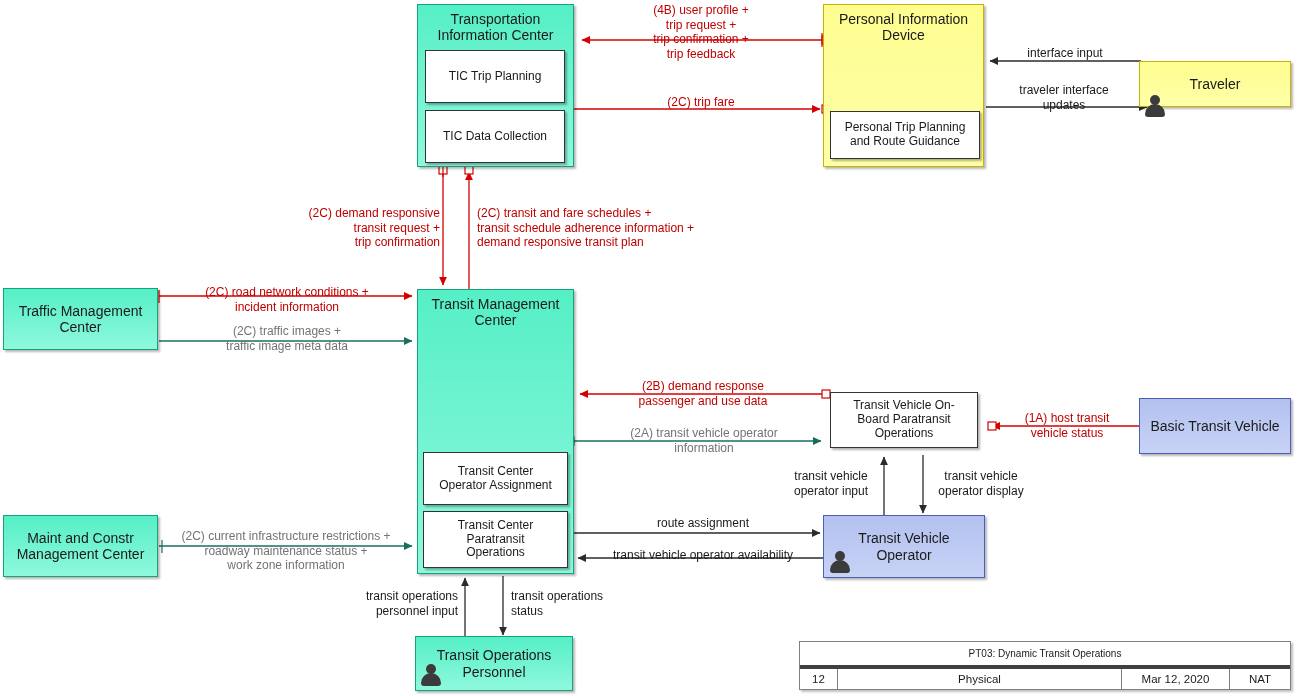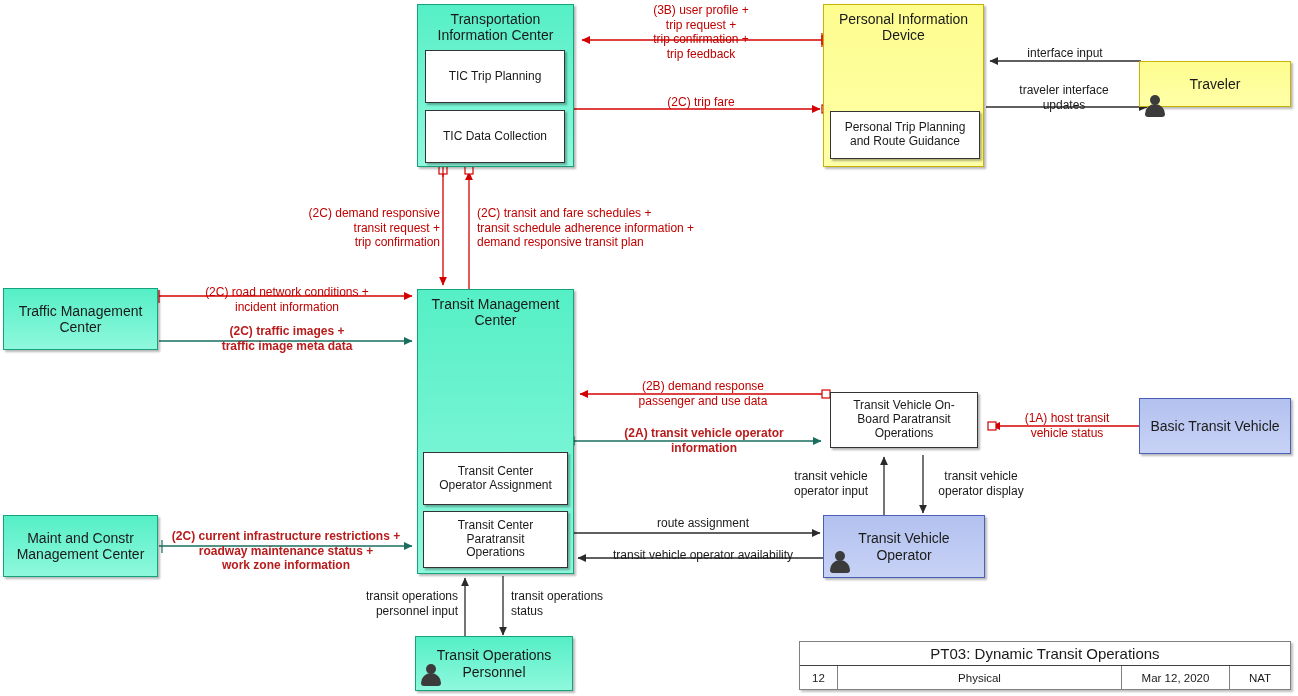--- a/index.html
+++ b/index.html
@@ -300,7 +300,7 @@
       <div class="body"></div>
   </div>
 
-  <div class="lbl lbl-red fs12" style="left:586px; top:3px; width:230px;">(3B) user profile +
+  <div class="lbl lbl-red fs12" style="left:586px; top:3px; width:230px;">(4B) user profile +
 trip request +
 trip confirmation +
 trip feedback</div>

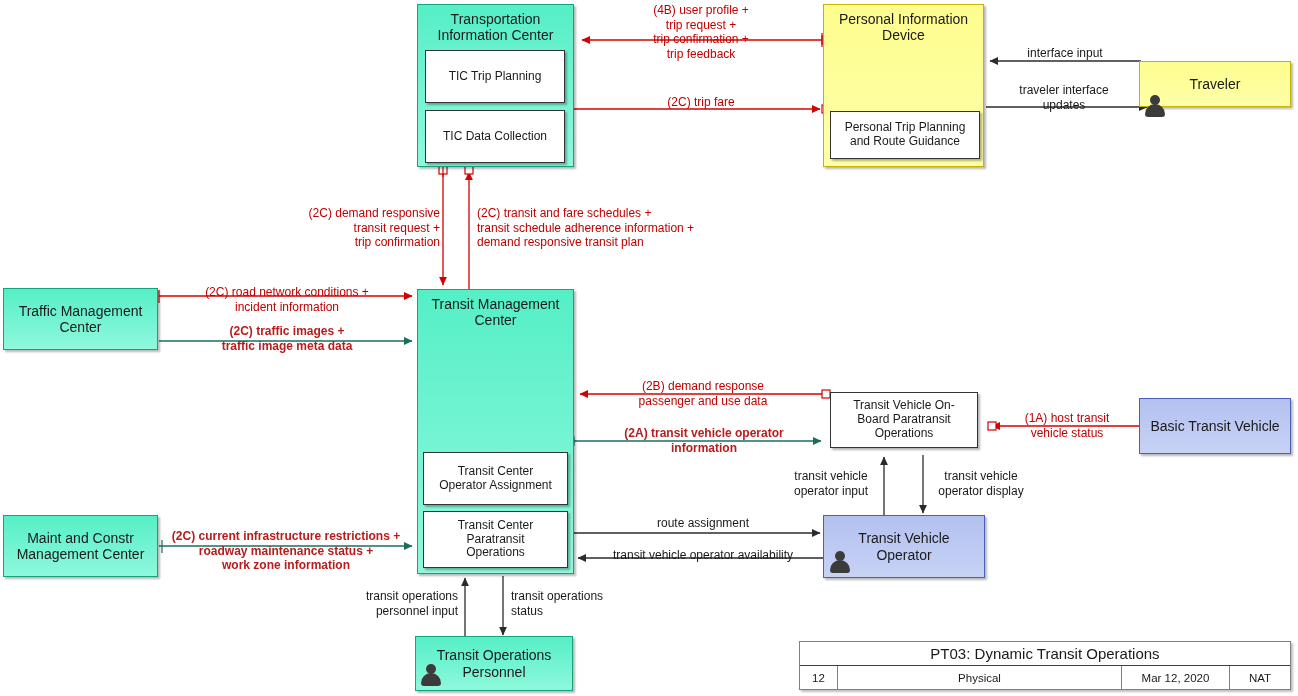--- a/index.html
+++ b/index.html
@@ -65,7 +65,7 @@
     pointer-events: none;
   }
   .lbl-red   { color: #c00000; }
-  .lbl-teal  { color: #b91c1c; font-weight: bold; }
+  .lbl-teal  { color: #737373; }
   .lbl-black { color: #1a1a1a; }
   .ta-r { text-align: right; }
   .ta-l { text-align: left; }

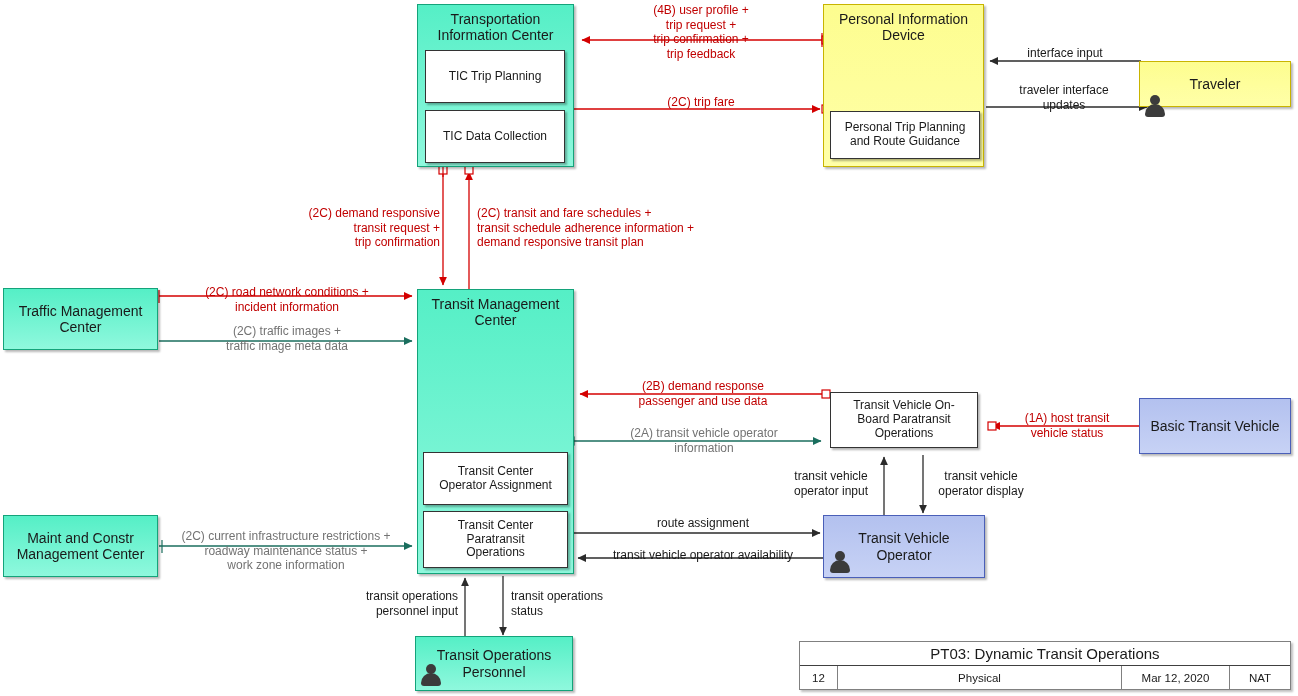--- a/index.html
+++ b/index.html
@@ -117,8 +117,8 @@
     display: flex;
     align-items: center;
     justify-content: center;
-    border-bottom: 1px solid #404040;
-    font-size: 15px;
+    border-bottom: 4px solid #404040;
+    font-size: 10px;
     color: #1a1a1a;
   }
   #tb-row2 {

